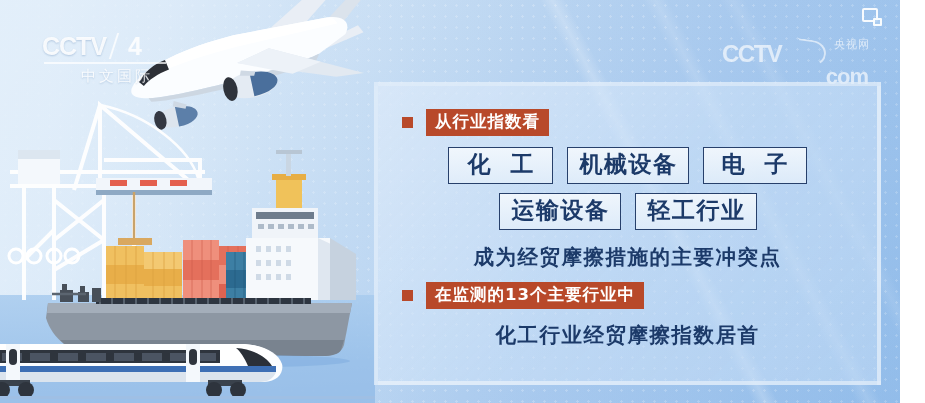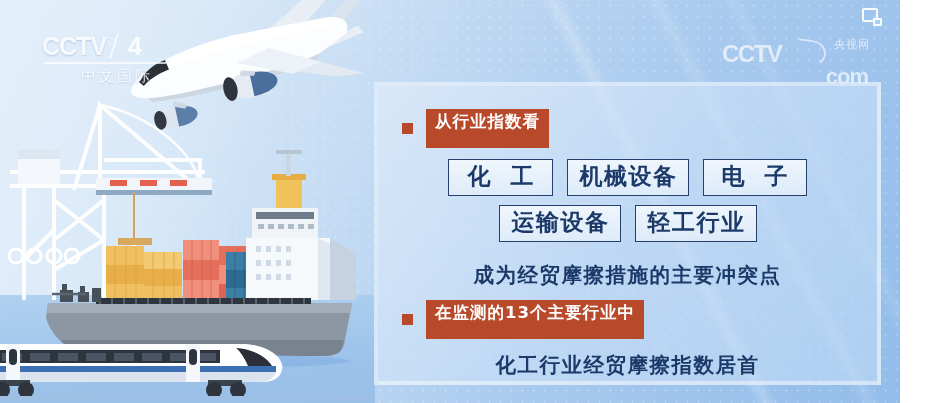--- a/index.html
+++ b/index.html
@@ -177,7 +177,7 @@
     font-weight: 700;
     font-size: 16.5px;
     letter-spacing: 1px;
-    padding: 2px 9px 15px 9px;
+    padding: 2px 9px 3px 9px;
     white-space: nowrap;
   }
 

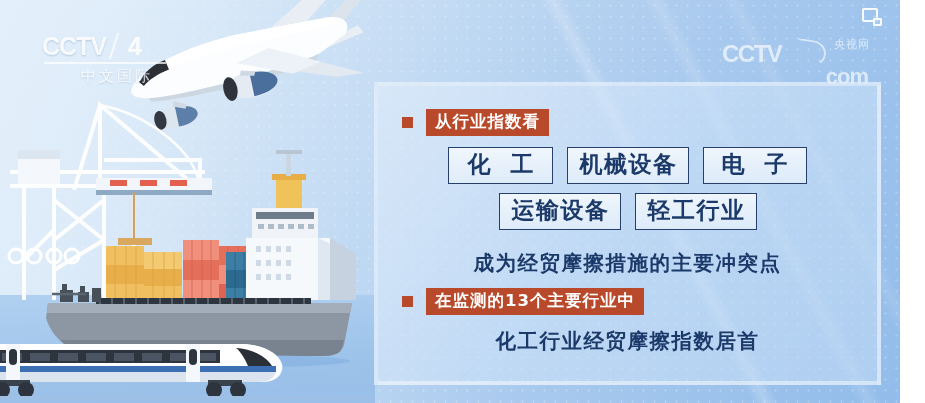--- a/index.html
+++ b/index.html
@@ -209,7 +209,7 @@
     font-weight: 700;
     font-size: 20.5px;
     letter-spacing: 1.5px;
-    margin-top: 19px;
+    margin-top: 13px;
   }
   .headline.last { margin-top: 12px; }
 </style>

